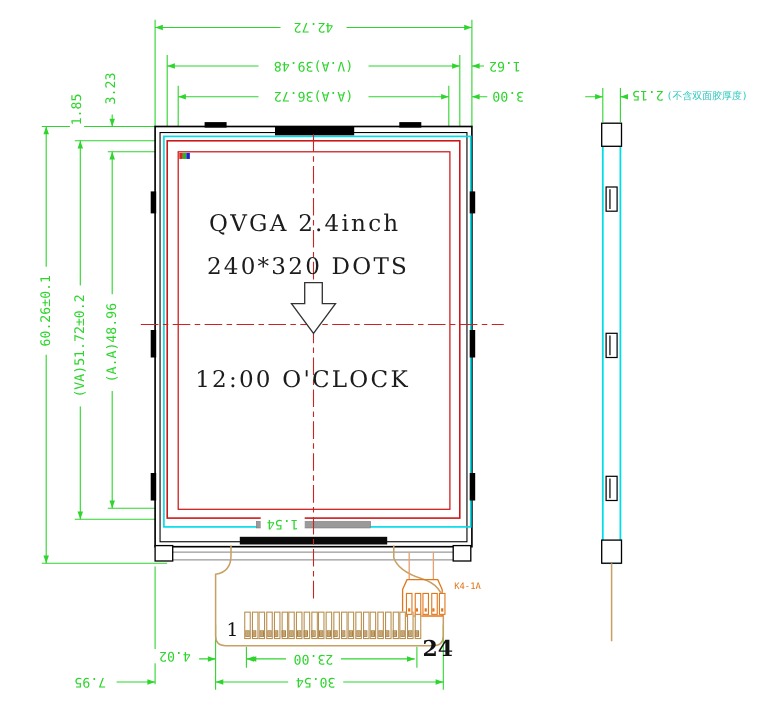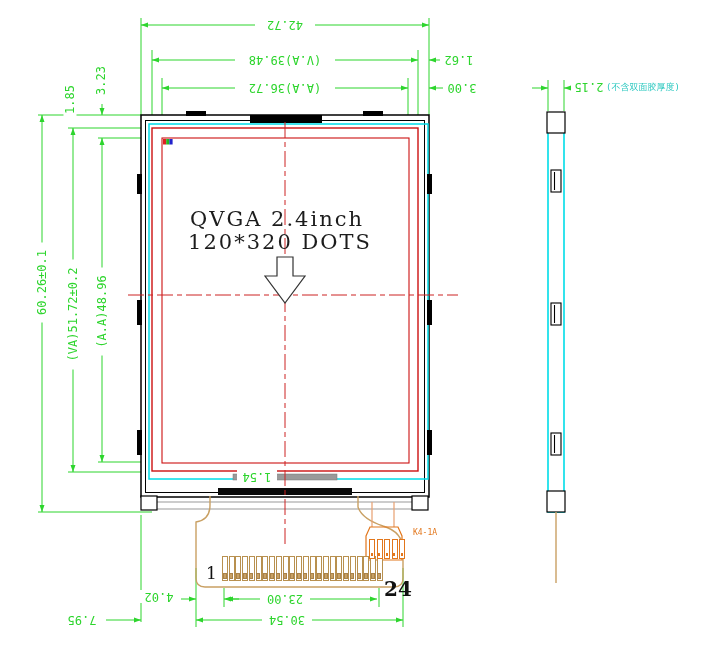--- a/index.html
+++ b/index.html
@@ -203,7 +203,7 @@
   <span class="txt dim r180" style="left:571px;top:80px;width:36px;">2.15</span>
   <span class="txt note" style="left:606px;top:81px;">(不含双面胶厚度)</span>
 
-  <span class="txt serif big" style="left:177px;top:208px;width:200px;text-align:center;">QVGA 2.4inch</span>
+  <span class="txt serif big" style="left:177px;top:192px;width:200px;text-align:center;">QVGA 2.4inch</span>
   <span class="txt serif big" style="left:180px;top:231px;width:200px;">120*320 DOTS</span>
 
   <span class="txt pinlabel" style="left:206px;top:563px;font-size:17px;">1</span>

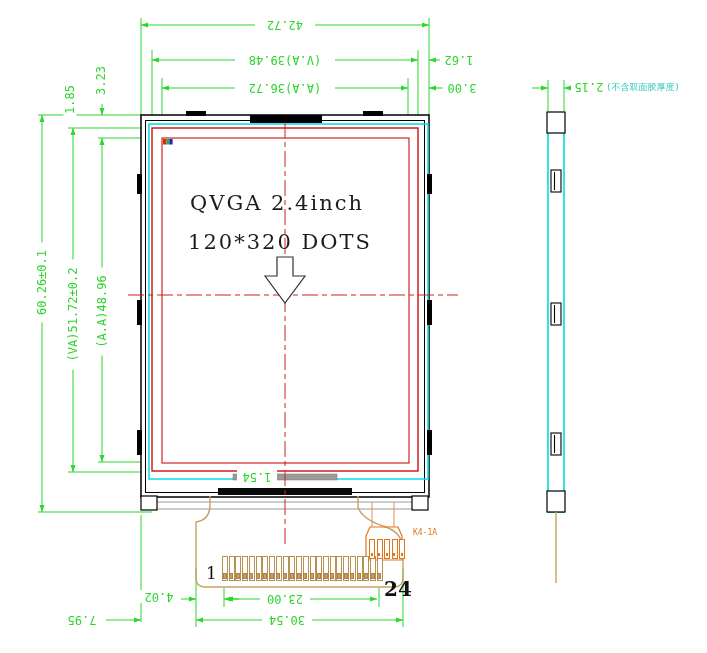--- a/index.html
+++ b/index.html
@@ -204,7 +204,7 @@
   <span class="txt note" style="left:606px;top:81px;">(不含双面胶厚度)</span>
 
   <span class="txt serif big" style="left:177px;top:192px;width:200px;text-align:center;">QVGA 2.4inch</span>
-  <span class="txt serif big" style="left:180px;top:231px;width:200px;">120*320 DOTS</span>
+  <span class="txt serif big" style="left:180px;top:231px;width:200px;">240*320 DOTS</span>
 
   <span class="txt pinlabel" style="left:206px;top:563px;font-size:17px;">1</span>
   <span class="txt pinlabel" style="left:384px;top:577px;font-size:20px;font-weight:bold;">24</span>

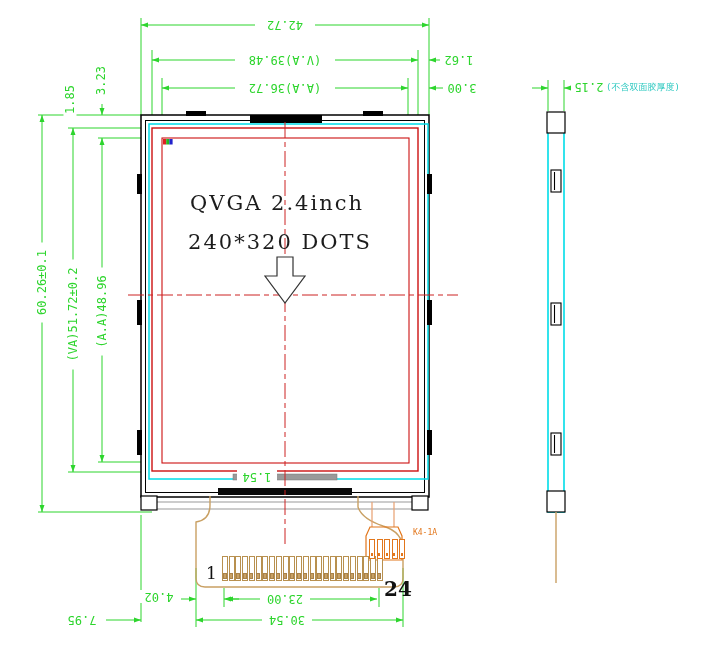--- a/index.html
+++ b/index.html
@@ -205,6 +205,7 @@
 
   <span class="txt serif big" style="left:177px;top:192px;width:200px;text-align:center;">QVGA 2.4inch</span>
   <span class="txt serif big" style="left:180px;top:231px;width:200px;">240*320 DOTS</span>
+  <span class="txt serif big" style="left:165px;top:334px;width:220px;">12:00 O'CLOCK</span>
 
   <span class="txt pinlabel" style="left:206px;top:563px;font-size:17px;">1</span>
   <span class="txt pinlabel" style="left:384px;top:577px;font-size:20px;font-weight:bold;">24</span>

